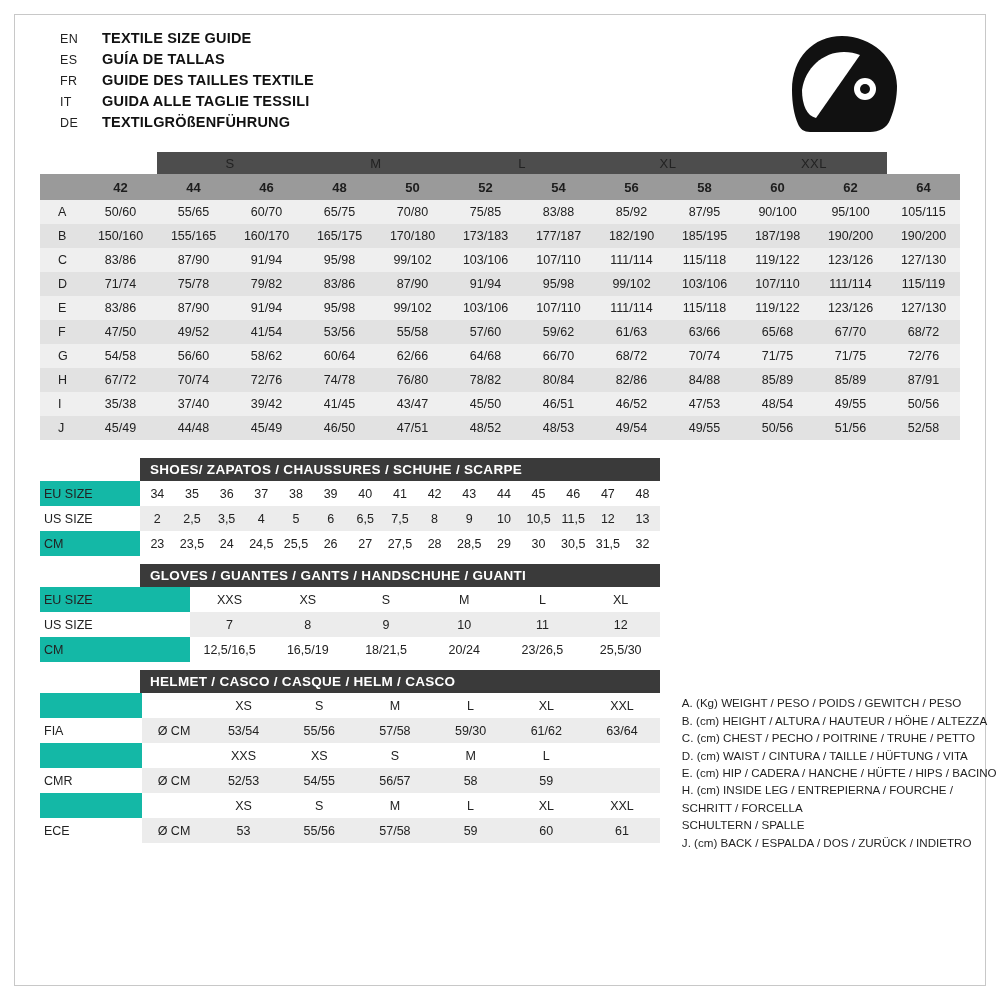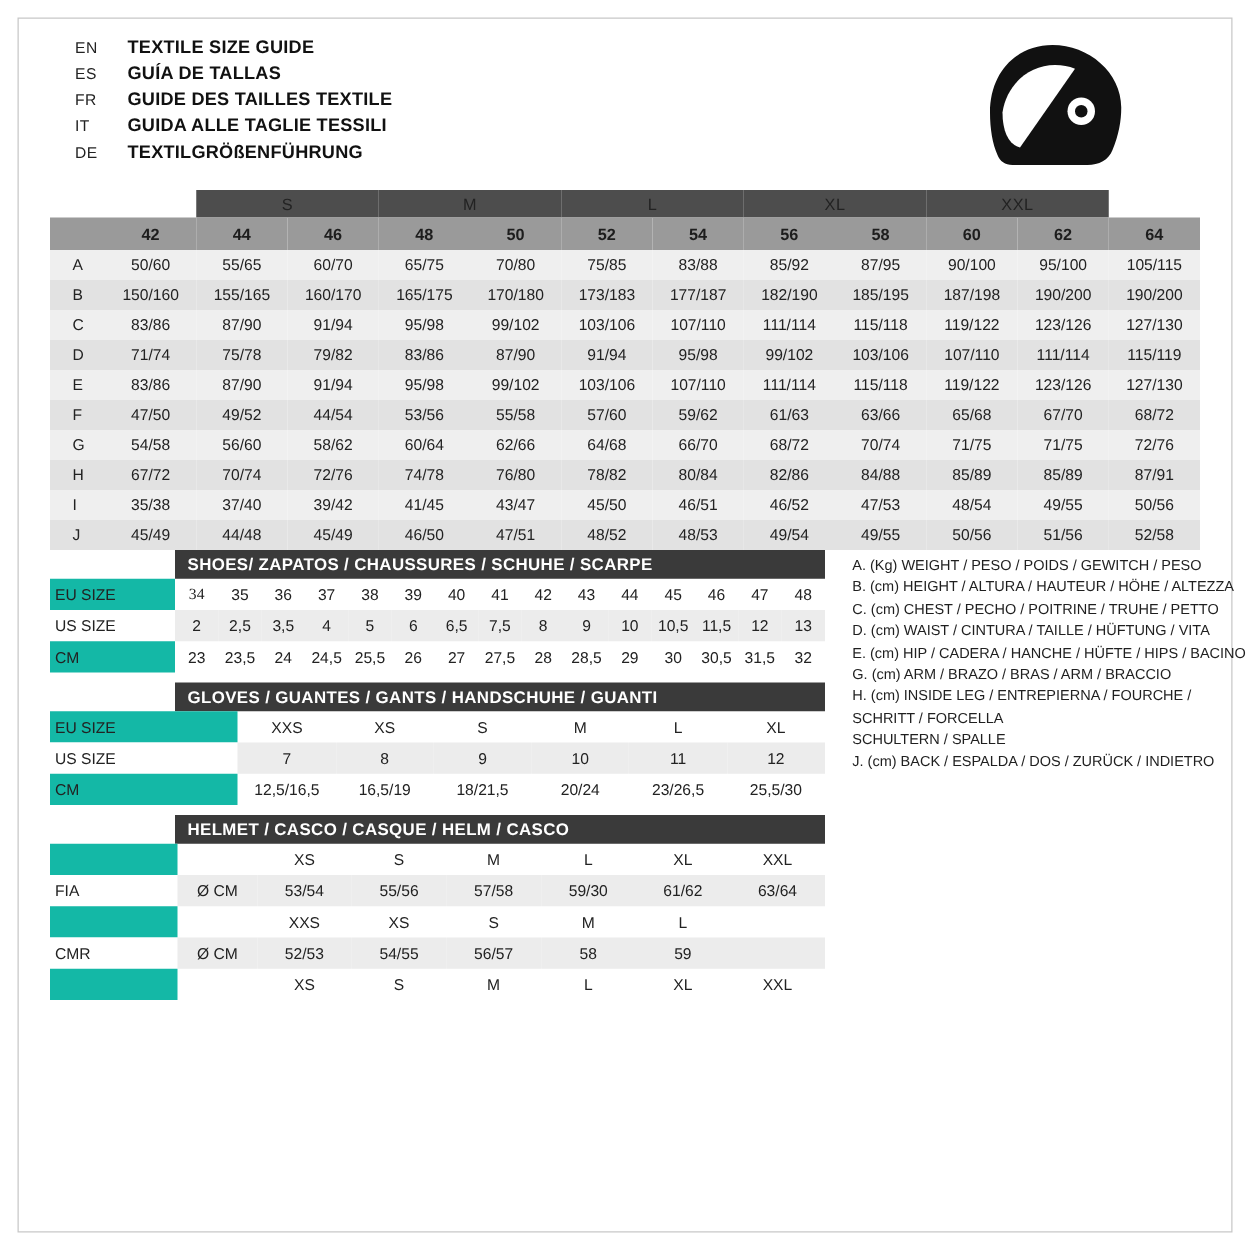--- a/index.html
+++ b/index.html
@@ -283,7 +283,7 @@
             <td class="rowlabel">F</td>
             <td class="col-num">47/50</td>
             <td class="col-num">49/52</td>
-            <td class="col-num">44/54</td>
+            <td class="col-num">41/54</td>
             <td class="col-num">53/56</td>
             <td class="col-num">55/58</td>
             <td class="col-num">57/60</td>

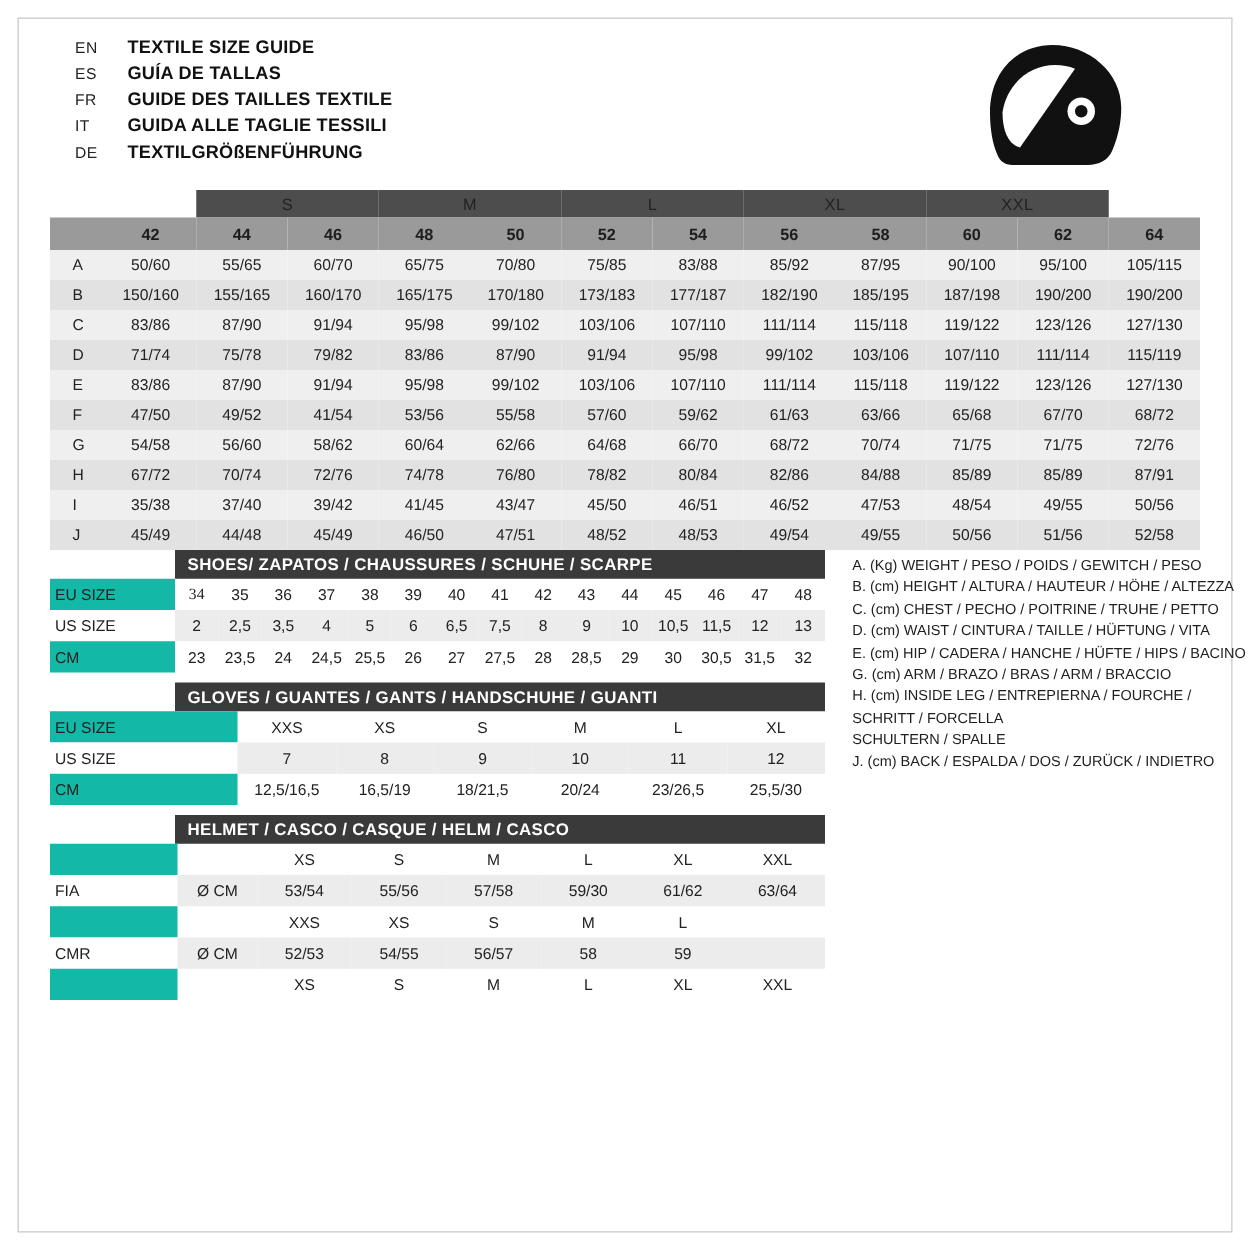--- a/index.html
+++ b/index.html
@@ -90,7 +90,9 @@
   
   .lower {
     display: flex;
+    margin-top: 18px;
     gap: 16px;
+    align-items: flex-end;
   }
   .lower-left { width: 620px; }
   .lower-right {

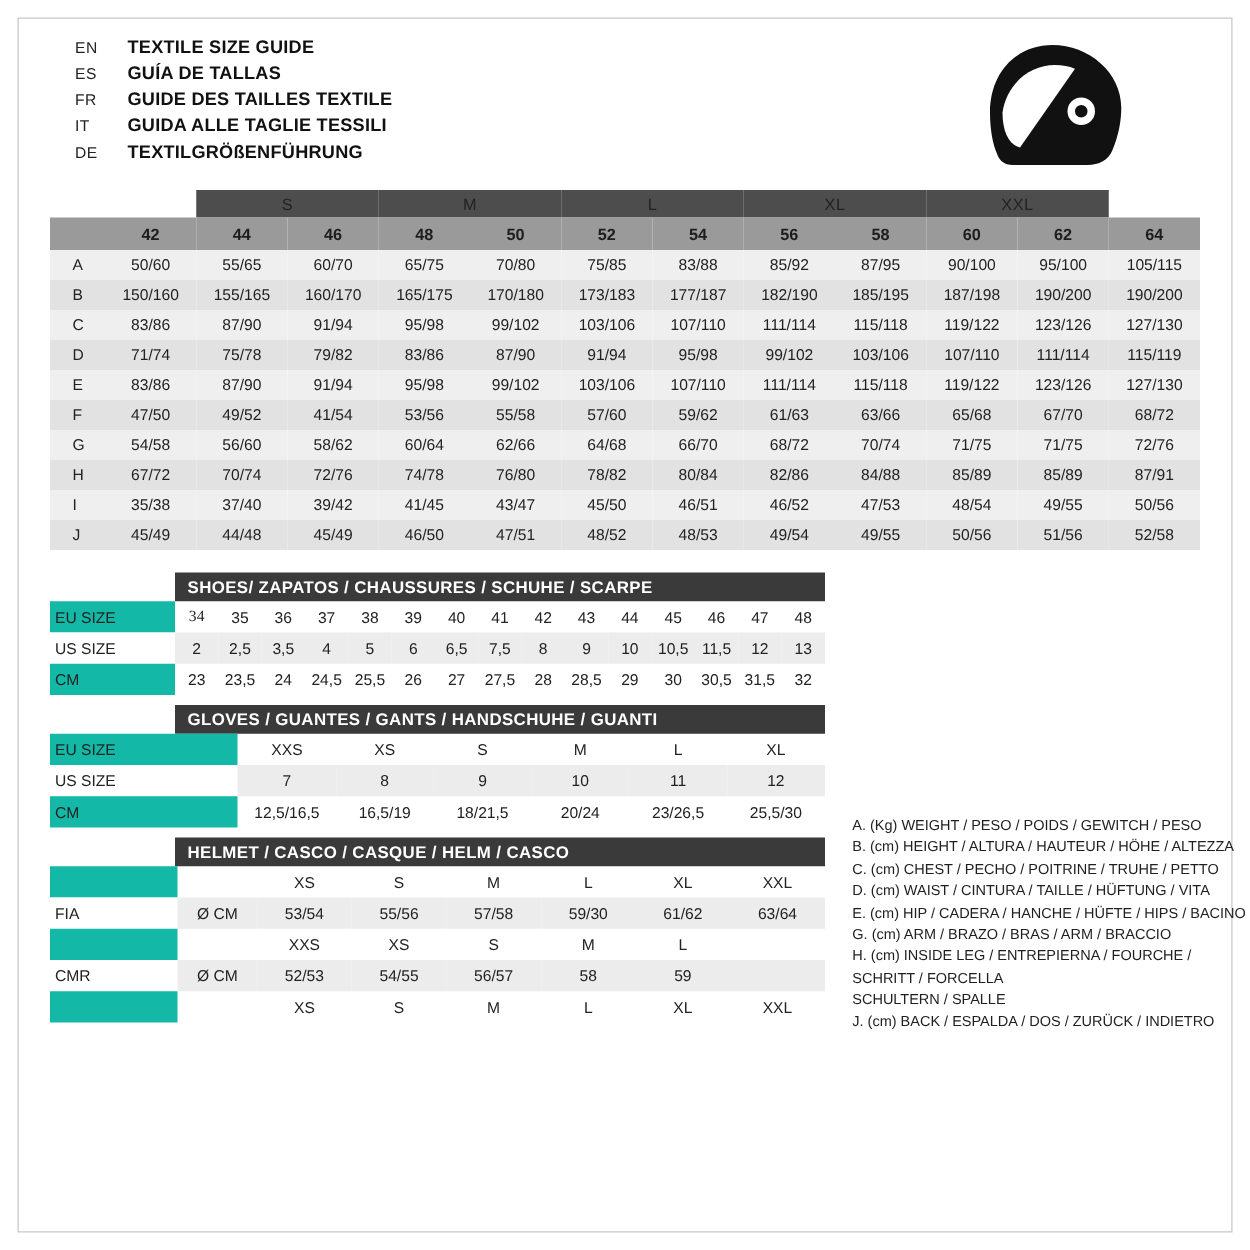--- a/index.html
+++ b/index.html
@@ -368,7 +368,7 @@
             <tbody id="shoes-body">
                 <tr>
                   <td class="lbl">EU SIZE</td>
-                  <td style="width: 34.6667px; font-family: Liberation Serif, serif;">34</td>
+                  <td style="width: 34.6667px;">34</td>
                   <td style="width: 34.6667px;">35</td>
                   <td style="width: 34.6667px;">36</td>
                   <td style="width: 34.6667px;">37</td>

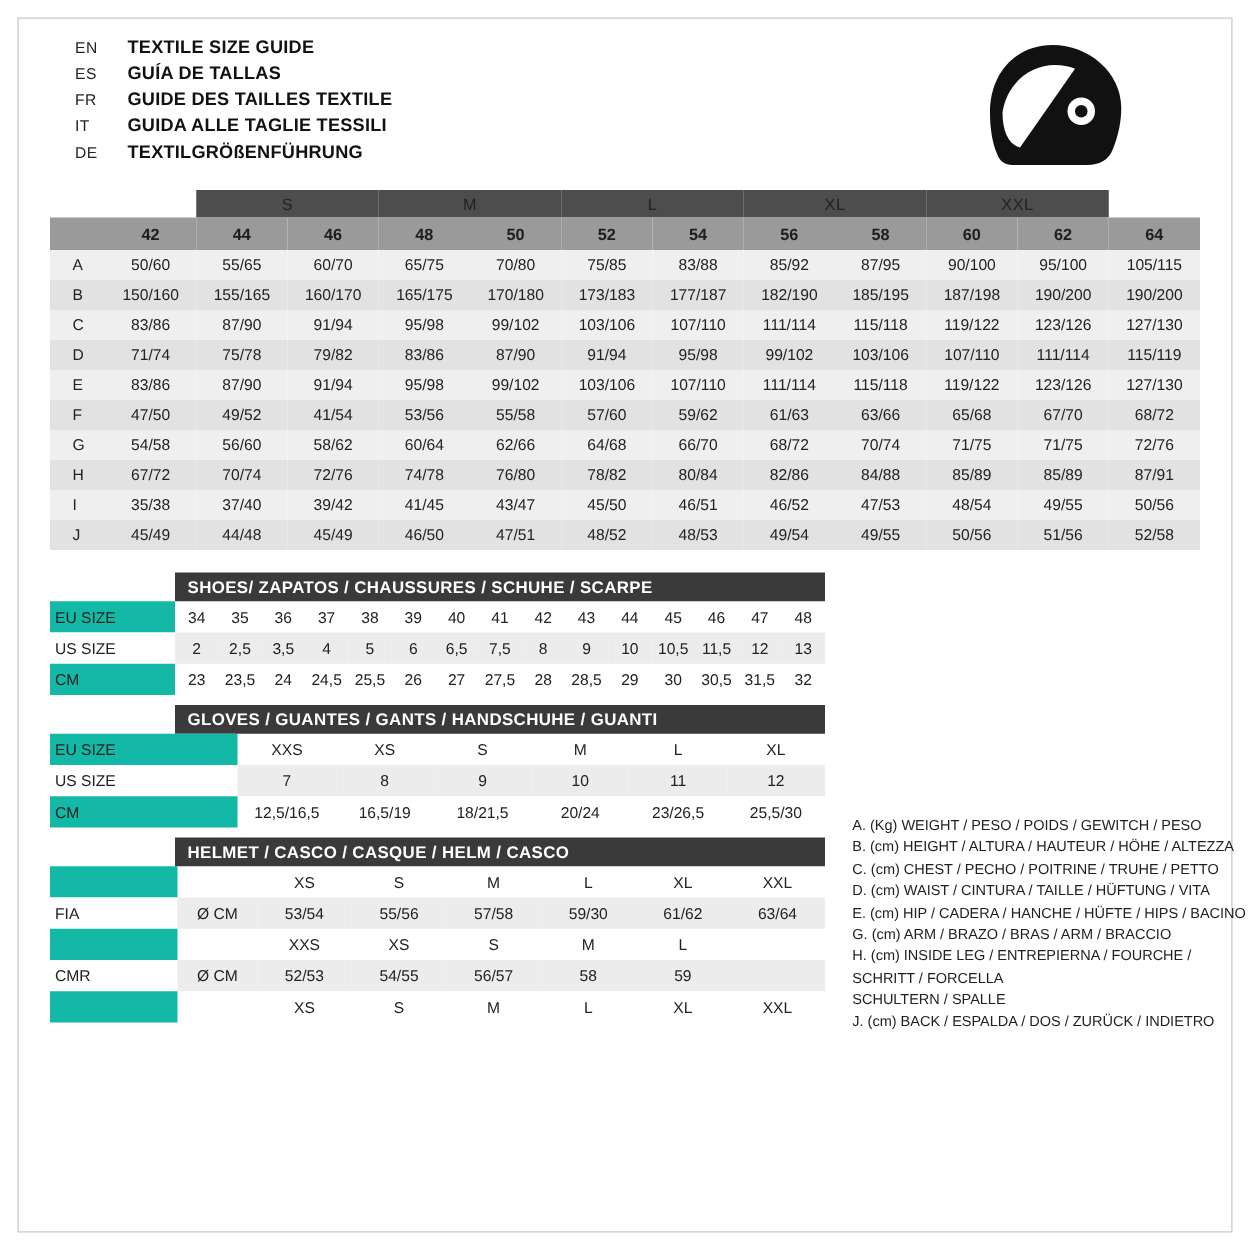--- a/index.html
+++ b/index.html
@@ -525,7 +525,6 @@
           <div class="legend-line">C. (cm) CHEST / PECHO / POITRINE / TRUHE / PETTO</div>
           <div class="legend-line">D. (cm) WAIST / CINTURA / TAILLE / HÜFTUNG / VITA</div>
           <div class="legend-line">E. (cm) HIP / CADERA / HANCHE / HÜFTE / HIPS /  BACINO</div>
-          <div class="legend-line">G. (cm) ARM / BRAZO / BRAS / ARM / BRACCIO</div>
           <div class="legend-line">H. (cm) INSIDE LEG / ENTREPIERNA / FOURCHE /</div>
           <div class="legend-line">SCHRITT / FORCELLA</div>
           <div class="legend-line">SCHULTERN / SPALLE</div>

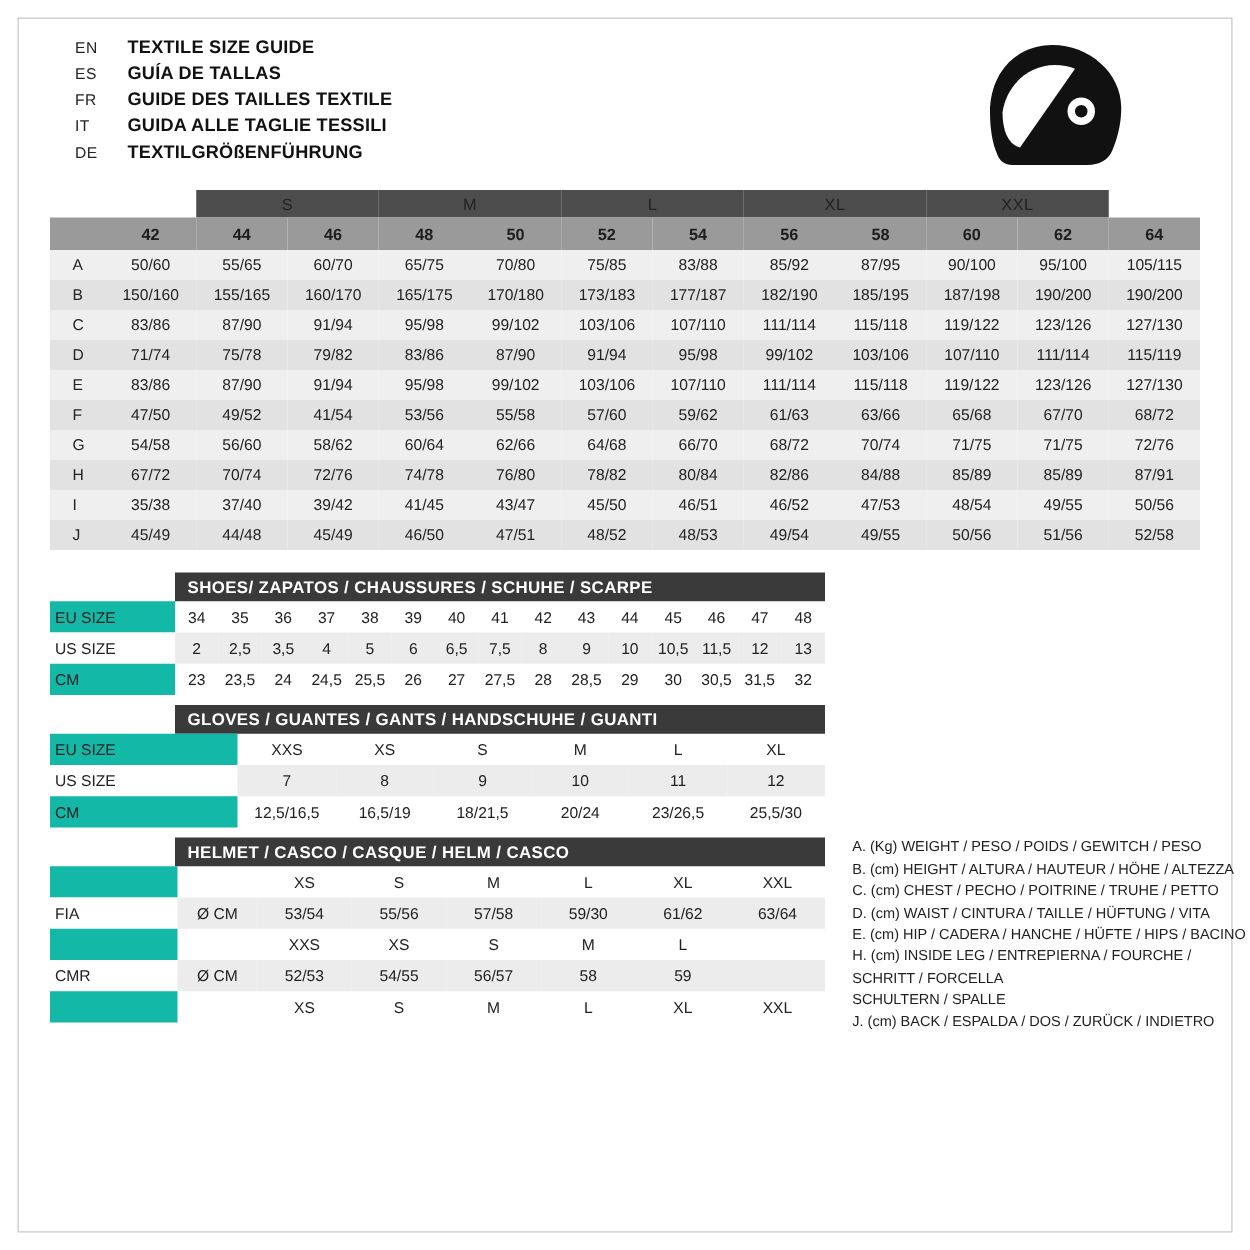--- a/index.html
+++ b/index.html
@@ -513,6 +513,16 @@
                   <td style="width: 74px;">XL</td>
                   <td style="width: 74px;">XXL</td>
                 </tr>
+                <tr class="alt">
+                  <td class="lbl">ECE</td>
+                  <td style="width: 62px;">Ø CM</td>
+                  <td style="width: 74px;">53</td>
+                  <td style="width: 74px;">55/56</td>
+                  <td style="width: 74px;">57/58</td>
+                  <td style="width: 74px;">59</td>
+                  <td style="width: 74px;">60</td>
+                  <td style="width: 74px;">61</td>
+                </tr>
               </tbody>
           </table>
         </div>

